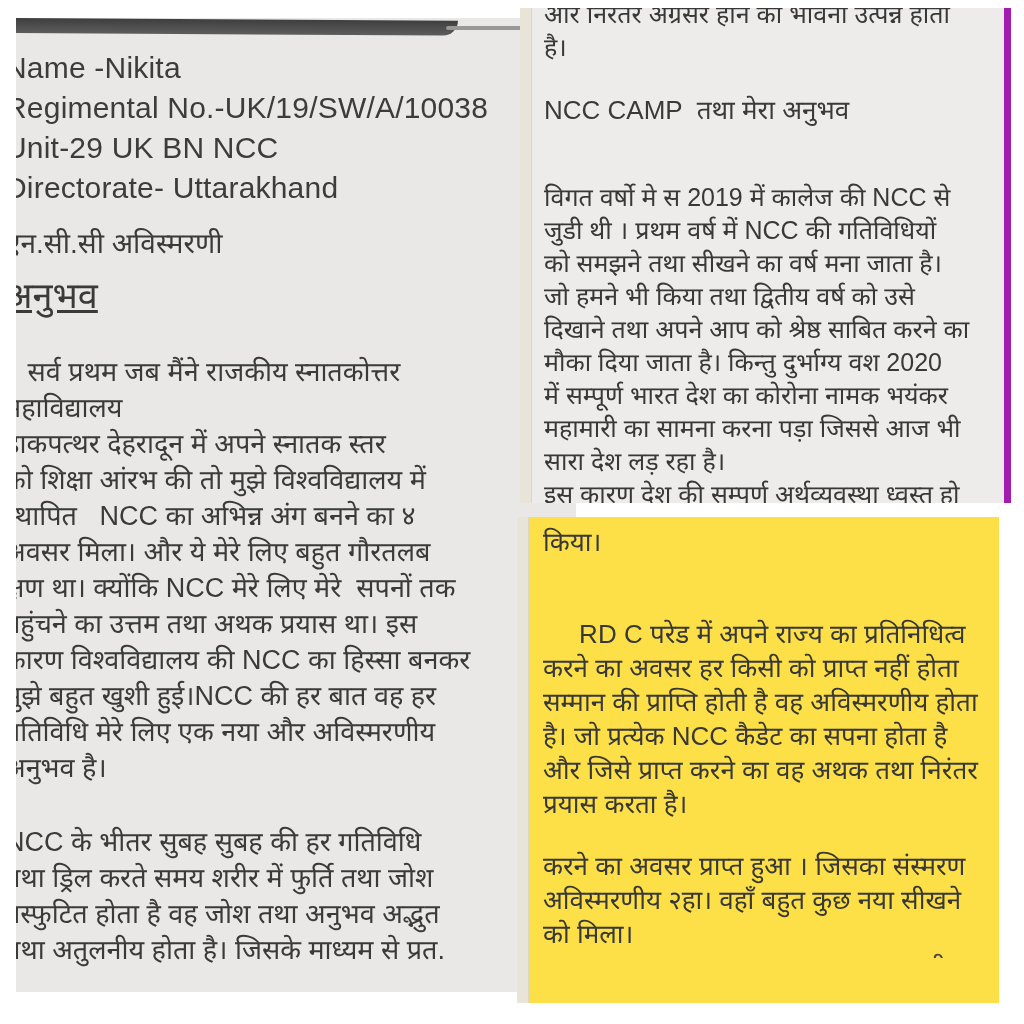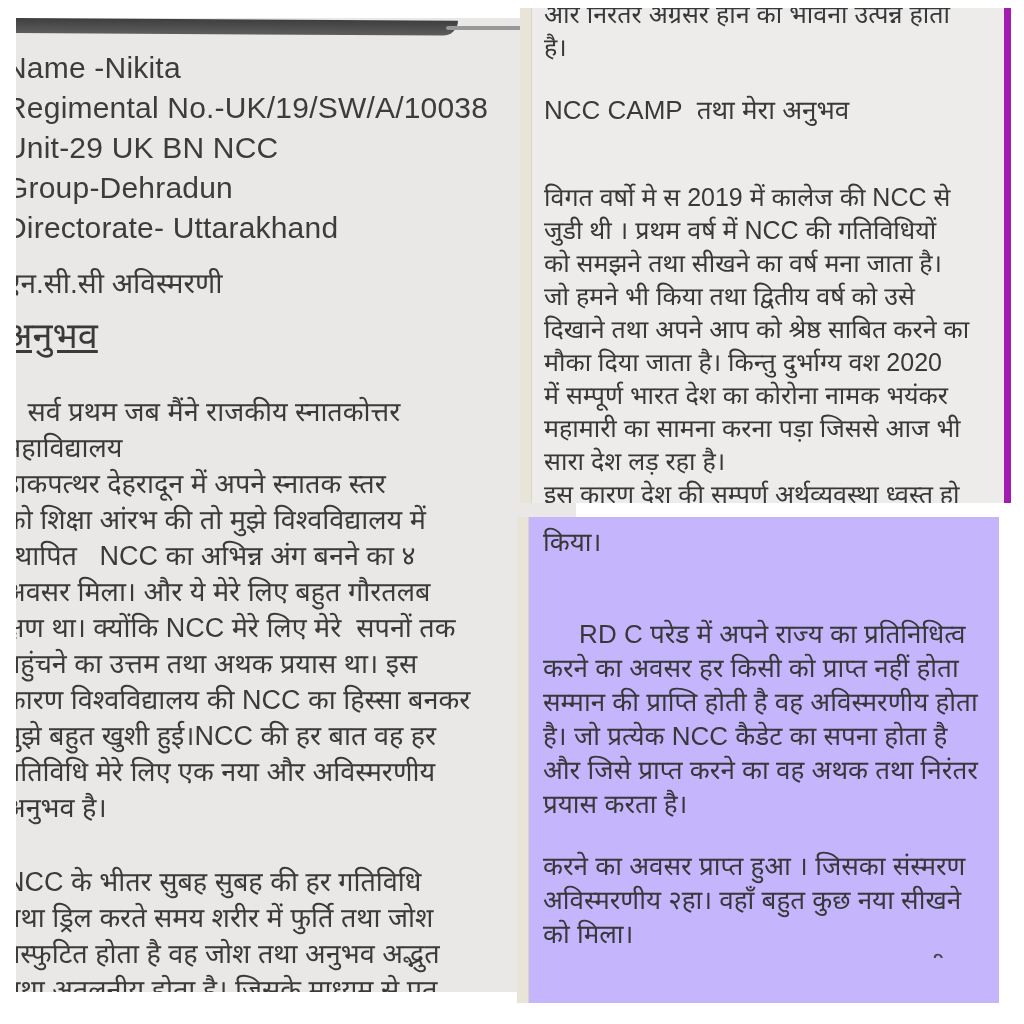--- a/index.html
+++ b/index.html
@@ -76,7 +76,6 @@
         <div class="hdr-line">Name -Nikita</div>
         <div class="hdr-line">Regimental No.-UK/19/SW/A/10038</div>
         <div class="hdr-line">Unit-29 UK BN NCC</div>
-        <div class="hdr-line">Group-Dehradun</div>
         <div class="hdr-line">Directorate- Uttarakhand</div>
       </div>
     <div class="title-line dev">एन.सी.सी अविस्मरणी</div>

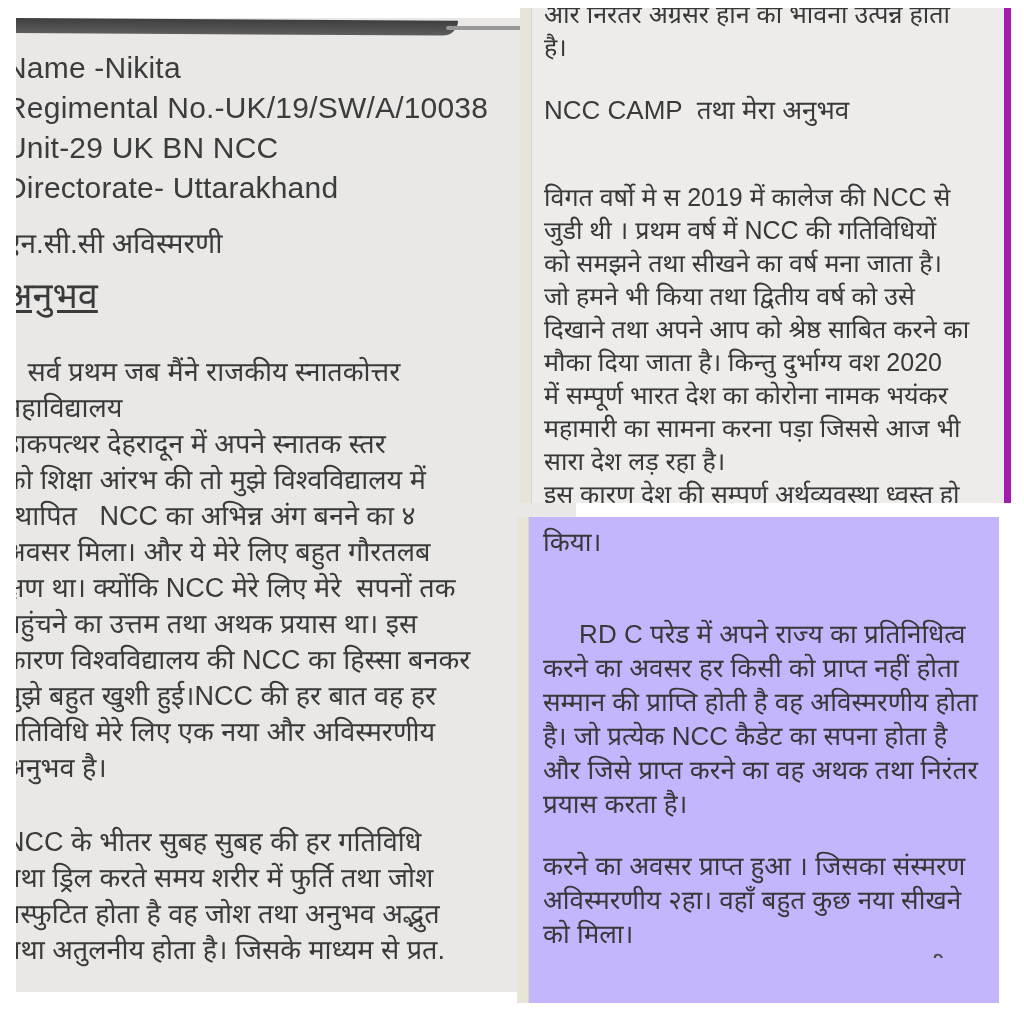--- a/index.html
+++ b/index.html
@@ -46,7 +46,7 @@
   }
   .page-rb{
     left:517px;top:517px;width:482px;height:486px;
-    background:#c4b5fd;
+    background:#fde047;
   }
   .edge-strip{
     position:absolute;top:0;left:0;width:11px;height:100%;

